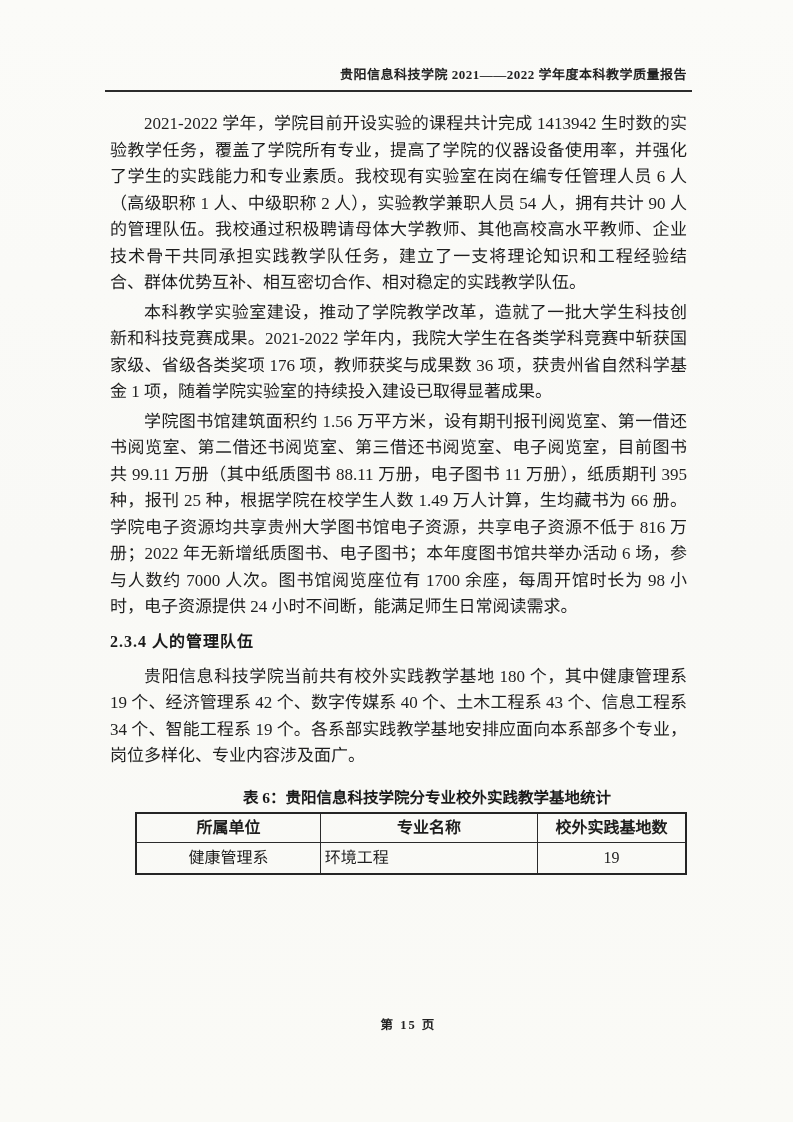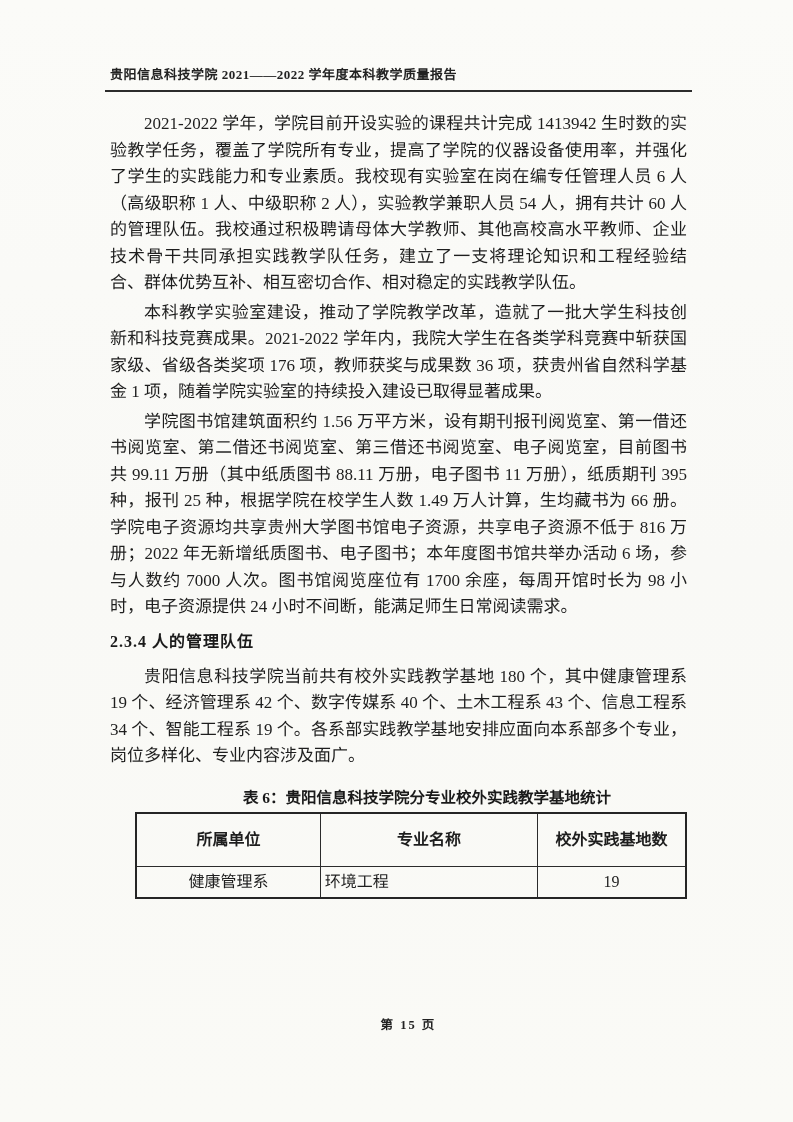--- a/index.html
+++ b/index.html
@@ -22,7 +22,7 @@
   }
 
   
-  .running-header { text-align: left; }
+  .running-header { text-align: right; }
   .running-header .title {
     font-size: 13px;
     font-weight: bold;

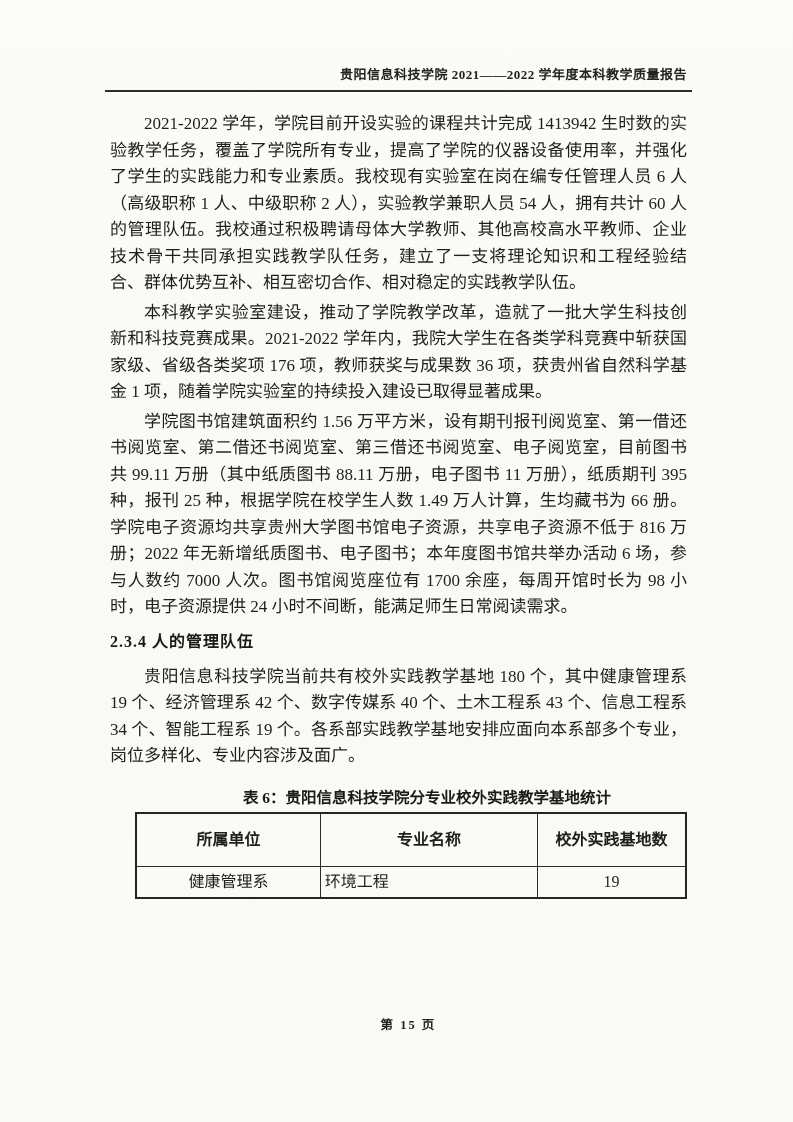--- a/index.html
+++ b/index.html
@@ -118,7 +118,7 @@
 
   <main class="doc-body">
 
-    <p class="para">2021-2022 学年，学院目前开设实验的课程共计完成 1413942 生时数的实验教学任务，覆盖了学院所有专业，提高了学院的仪器设备使用率，并强化了学生的实践能力和专业素质。我校现有实验室在岗在编专任管理人员 6 人（高级职称 1 人、中级职称 2 人），实验教学兼职人员 54 人，拥有共计 60 人的管理队伍。我校通过积极聘请母体大学教师、其他高校高水平教师、企业技术骨干共同承担实践教学队任务，建立了一支将理论知识和工程经验结合、群体优势互补、相互密切合作、相对稳定的实践教学队伍。</p>
+    <p class="para">2021-2022 学年，学院目前开设实验的课程共计完成 1413942 生时数的实验教学任务，覆盖了学院所有专业，提高了学院的仪器设备使用率，并强化了学生的实践能力和专业素质。我校现有实验室在岗在编专任管理人员 6 人（高级职称 1 人、中级职称 2 人），实验教学兼职人员 54 人，拥有共计 90 人的管理队伍。我校通过积极聘请母体大学教师、其他高校高水平教师、企业技术骨干共同承担实践教学队任务，建立了一支将理论知识和工程经验结合、群体优势互补、相互密切合作、相对稳定的实践教学队伍。</p>
 
     <p class="para">本科教学实验室建设，推动了学院教学改革，造就了一批大学生科技创新和科技竞赛成果。2021-2022 学年内，我院大学生在各类学科竞赛中斩获国家级、省级各类奖项 176 项，教师获奖与成果数 36 项，获贵州省自然科学基金 1 项，随着学院实验室的持续投入建设已取得显著成果。</p>
 

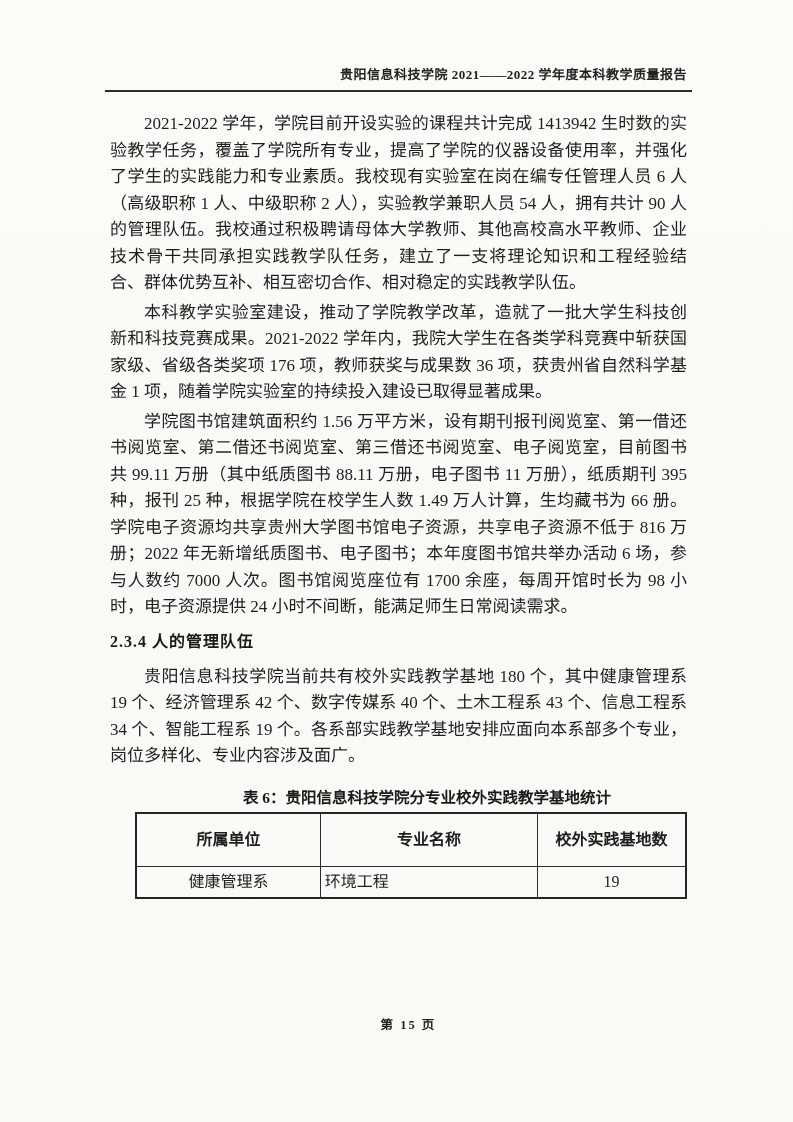--- a/index.html
+++ b/index.html
@@ -78,7 +78,7 @@
     font-weight: bold;
     text-align: center;
     height: 28px;
-    padding: 13px 4px;
+    padding: 1px 4px;
   }
   table.data-table td {
     border: 1.5px solid #2b2b2b;

